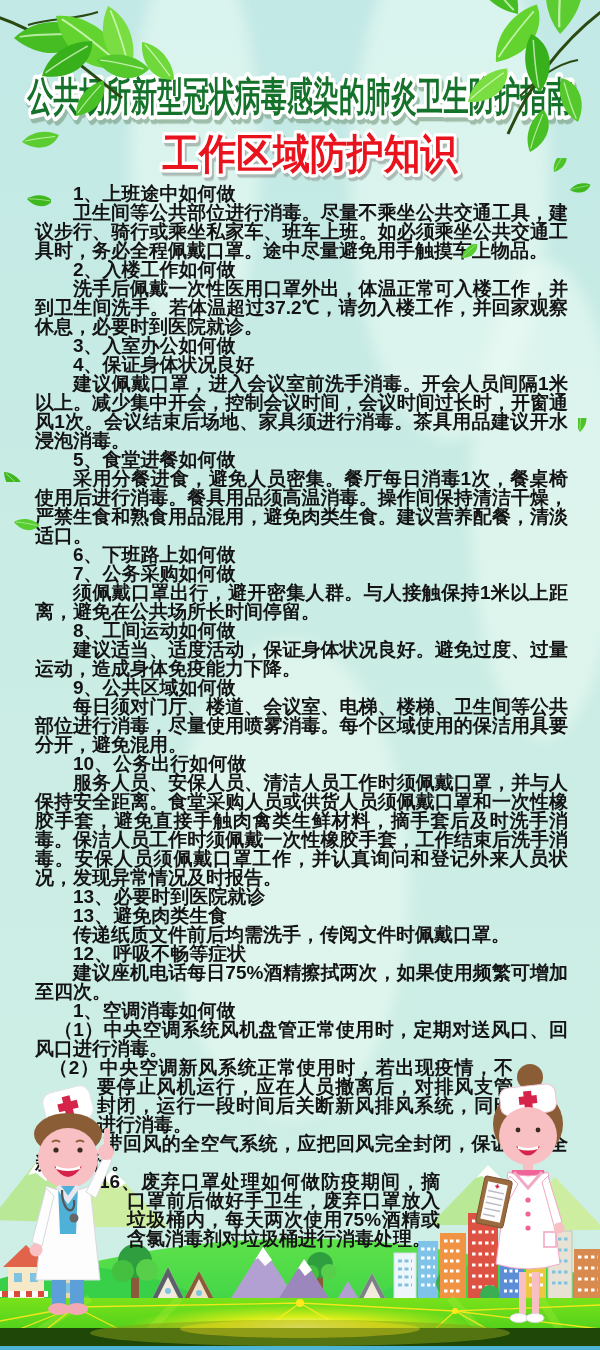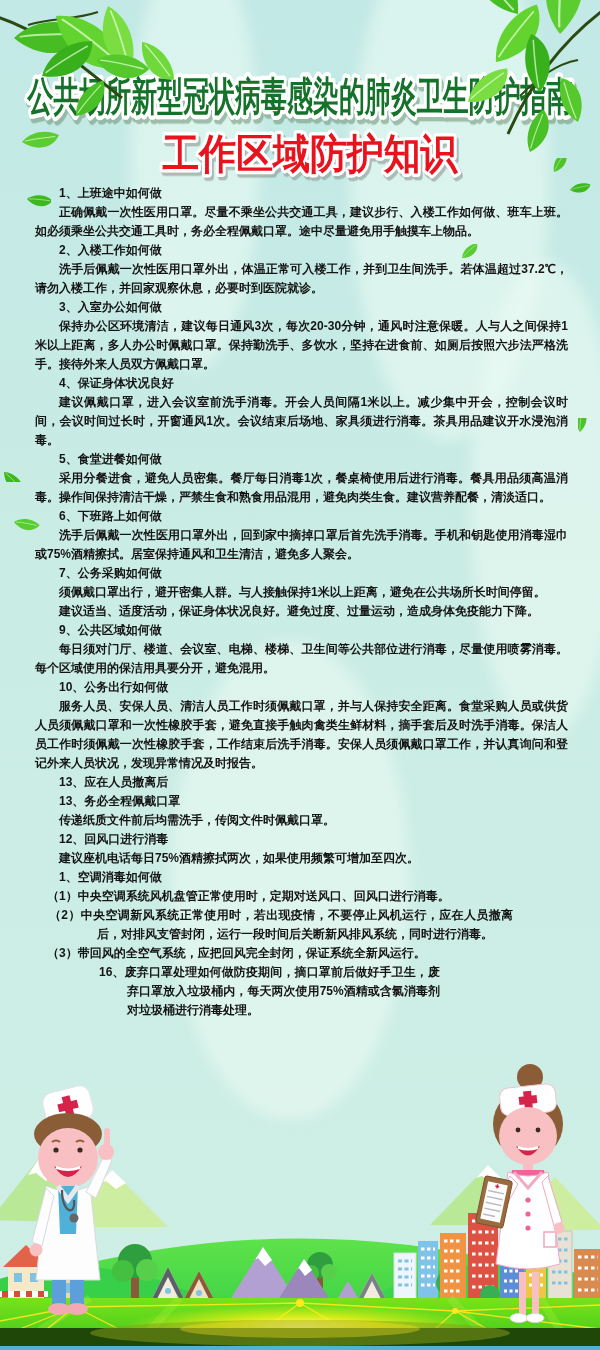--- a/index.html
+++ b/index.html
@@ -21,7 +21,7 @@
               stroke:#ffffff;stroke-width:6px;paint-order:stroke;stroke-linejoin:round;
               filter:drop-shadow(2px 3px 0 rgba(140,150,145,.6));}
   .content{position:absolute;left:35px;right:32px;top:184px;z-index:5;color:#141414;
-           font-size:12px;line-height:19px;font-weight:700;text-align:justify;}
+           font-size:19px;line-height:19px;font-weight:700;text-align:justify;}
   .content p{margin:0;text-indent:2em;}
   .content p.sub{text-indent:1em;}
   .content p.sub2{padding-left:62px;text-indent:-48px;margin-right:55px;}

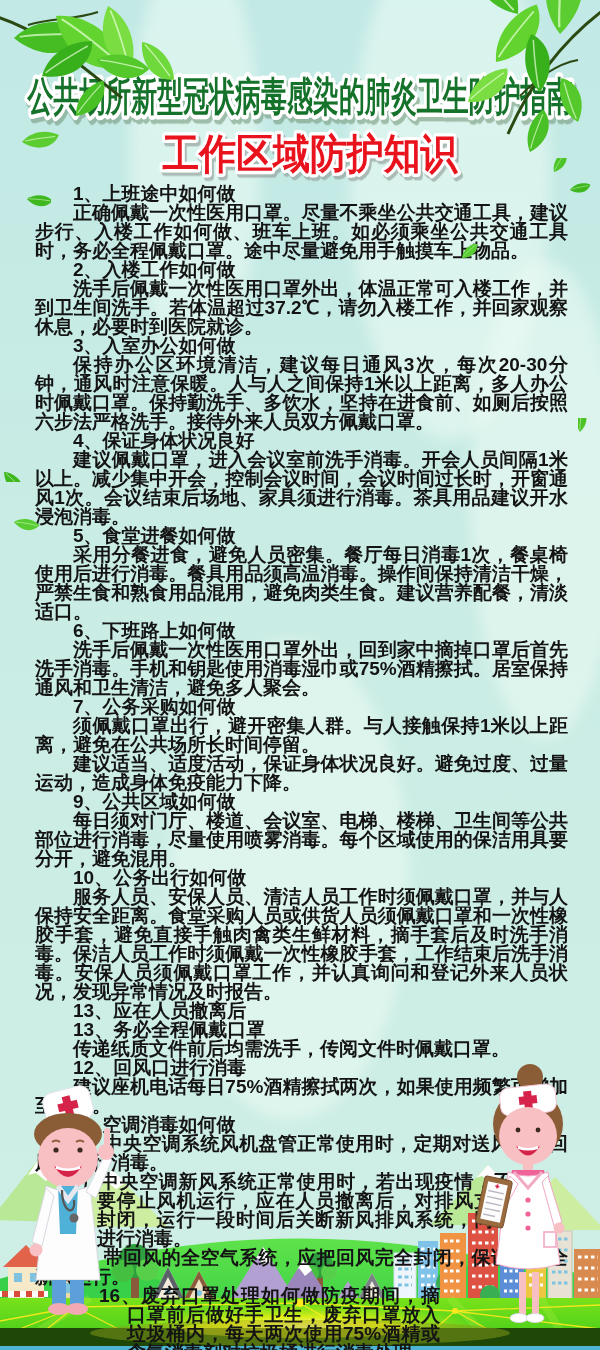--- a/index.html
+++ b/index.html
@@ -49,7 +49,7 @@
 
 <div class="content">
   <p class="h"><span>1、</span><span>上班途中如何做</span></p>
-  <p class="b">正确佩戴一次性医用口罩。尽量不乘坐公共交通工具，建议步行、入楼工作如何做、班车上班。如必须乘坐公共交通工具时，务必全程佩戴口罩。途中尽量避免用手触摸车上物品。</p>
+  <p class="b">卫生间等公共部位进行消毒。尽量不乘坐公共交通工具，建议步行、骑行或乘坐私家车、班车上班。如必须乘坐公共交通工具时，务必全程佩戴口罩。途中尽量避免用手触摸车上物品。</p>
   <p class="h"><span>2、</span><span>入楼工作如何做</span></p>
   <p class="b">洗手后佩戴一次性医用口罩外出，体温正常可入楼工作，并到卫生间洗手。若体温超过37.2℃，请勿入楼工作，并回家观察休息，必要时到医院就诊。</p>
   <p class="h"><span>3、</span><span>入室办公如何做</span></p>

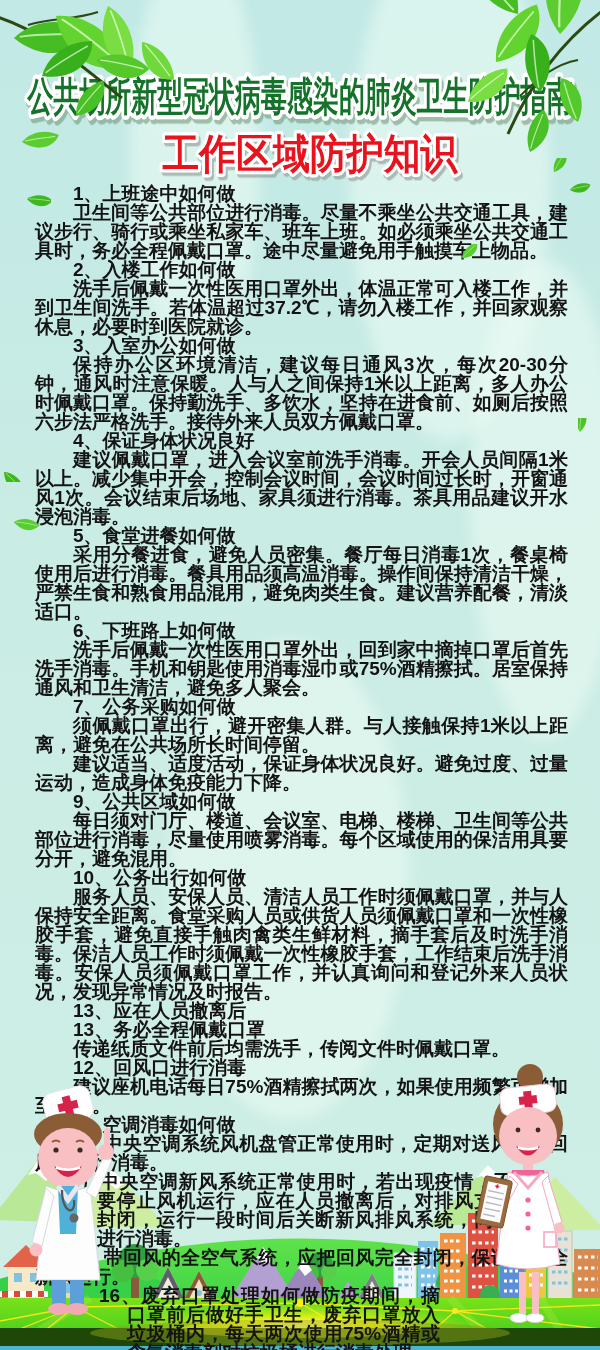--- a/index.html
+++ b/index.html
@@ -53,7 +53,6 @@
   <p class="h"><span>2、</span><span>入楼工作如何做</span></p>
   <p class="b">洗手后佩戴一次性医用口罩外出，体温正常可入楼工作，并到卫生间洗手。若体温超过37.2℃，请勿入楼工作，并回家观察休息，必要时到医院就诊。</p>
   <p class="h"><span>3、</span><span>入室办公如何做</span></p>
-  <p class="b">保持办公区环境清洁，建议每日通风3次，每次20-30分钟，通风时注意保暖。人与人之间保持1米以上距离，多人办公时佩戴口罩。保持勤洗手、多饮水，坚持在进食前、如厕后按照六步法严格洗手。接待外来人员双方佩戴口罩。</p>
   <p class="h"><span>4、</span><span>保证身体状况良好</span></p>
   <p class="b">建议佩戴口罩，进入会议室前洗手消毒。开会人员间隔1米以上。减少集中开会，控制会议时间，会议时间过长时，开窗通风1次。会议结束后场地、家具须进行消毒。茶具用品建议开水浸泡消毒。</p>
   <p class="h"><span>5、</span><span>食堂进餐如何做</span></p>

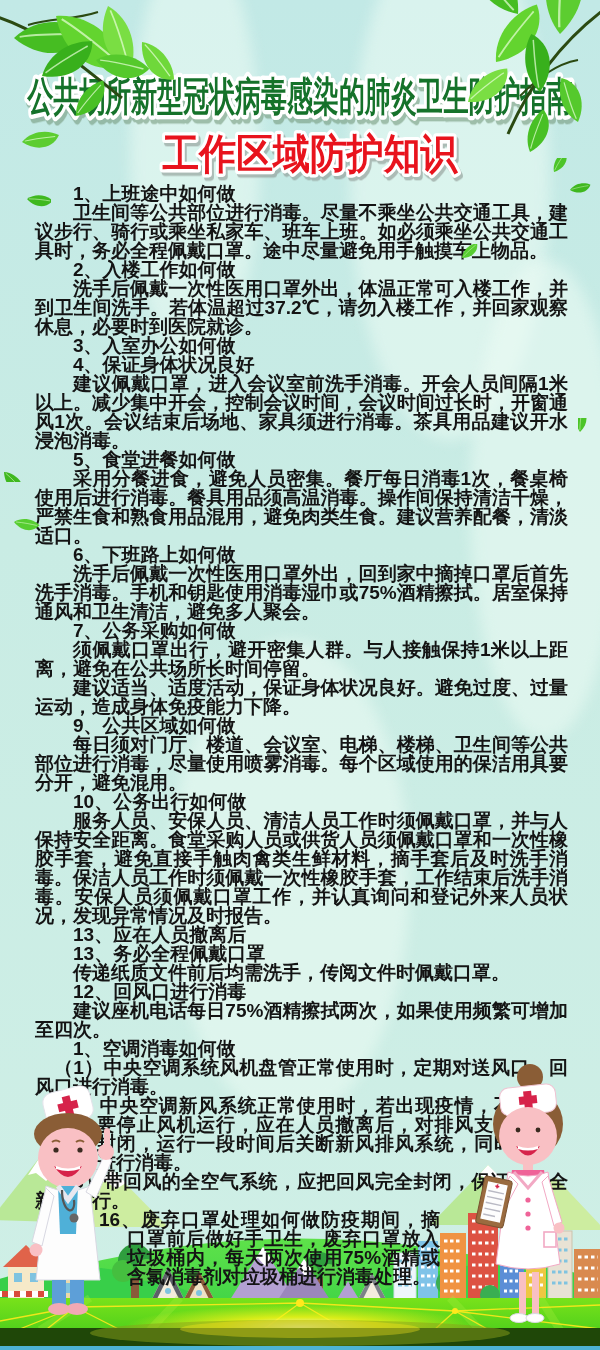--- a/index.html
+++ b/index.html
@@ -58,7 +58,6 @@
   <p class="h"><span>5、</span><span>食堂进餐如何做</span></p>
   <p class="b">采用分餐进食，避免人员密集。餐厅每日消毒1次，餐桌椅使用后进行消毒。餐具用品须高温消毒。操作间保持清洁干燥，严禁生食和熟食用品混用，避免肉类生食。建议营养配餐，清淡适口。</p>
   <p class="h"><span>6、</span><span>下班路上如何做</span></p>
-  <p class="b">洗手后佩戴一次性医用口罩外出，回到家中摘掉口罩后首先洗手消毒。手机和钥匙使用消毒湿巾或75%酒精擦拭。居室保持通风和卫生清洁，避免多人聚会。</p>
   <p class="h"><span>7、</span><span>公务采购如何做</span></p>
   <p class="b">须佩戴口罩出行，避开密集人群。与人接触保持1米以上距离，避免在公共场所长时间停留。</p>
   <p class="b">建议适当、适度活动，保证身体状况良好。避免过度、过量运动，造成身体免疫能力下降。</p>

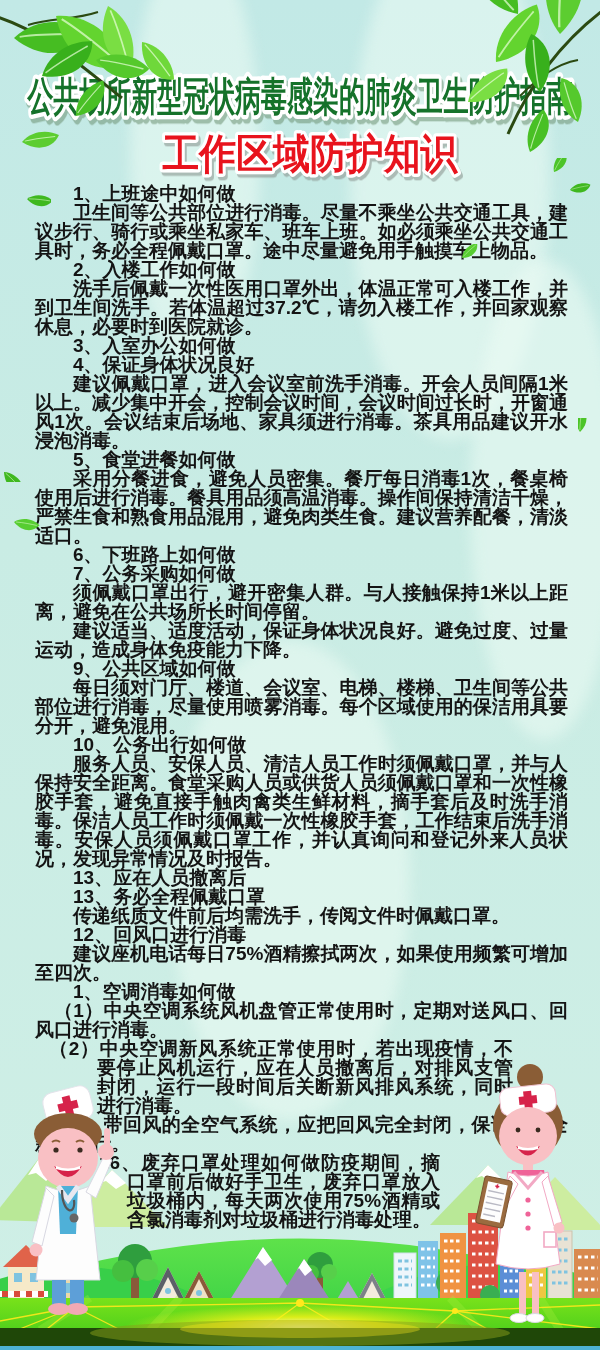--- a/index.html
+++ b/index.html
@@ -60,6 +60,7 @@
   <p class="h"><span>6、</span><span>下班路上如何做</span></p>
   <p class="h"><span>7、</span><span>公务采购如何做</span></p>
   <p class="b">须佩戴口罩出行，避开密集人群。与人接触保持1米以上距离，避免在公共场所长时间停留。</p>
+  <p class="h"><span>8、</span><span>工间运动如何做</span></p>
   <p class="b">建议适当、适度活动，保证身体状况良好。避免过度、过量运动，造成身体免疫能力下降。</p>
   <p class="h"><span>9、</span><span>公共区域如何做</span></p>
   <p class="b">每日须对门厅、楼道、会议室、电梯、楼梯、卫生间等公共部位进行消毒，尽量使用喷雾消毒。每个区域使用的保洁用具要分开，避免混用。</p>

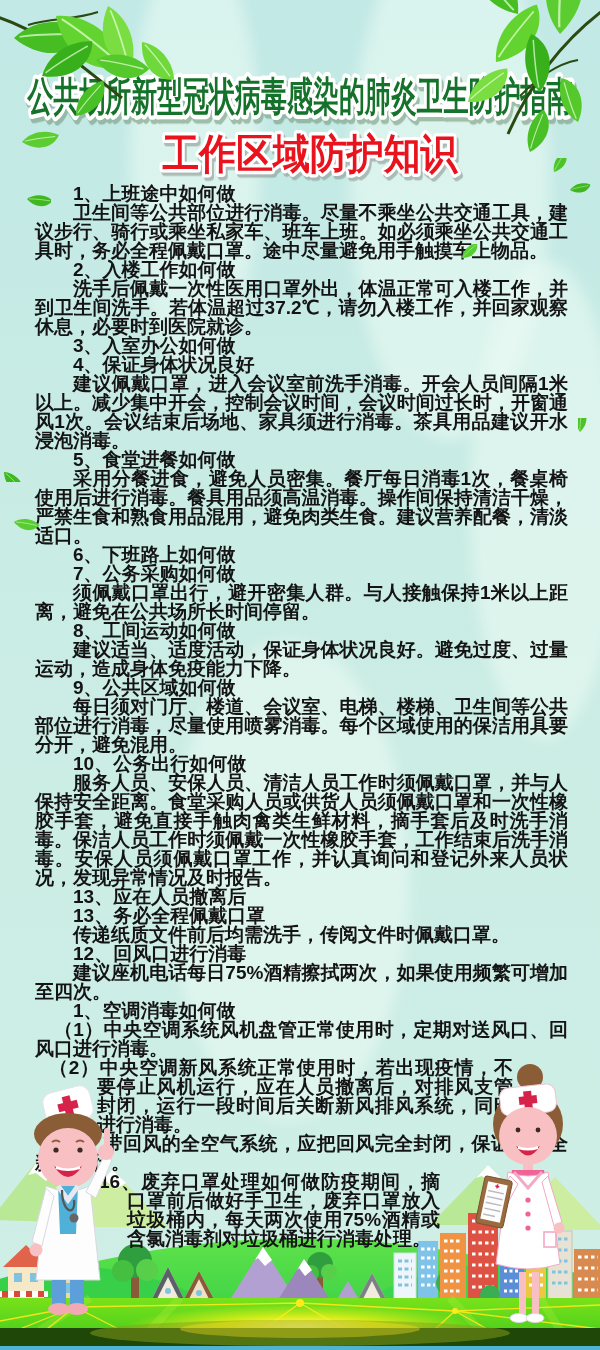--- a/index.html
+++ b/index.html
@@ -66,7 +66,7 @@
   <p class="b">每日须对门厅、楼道、会议室、电梯、楼梯、卫生间等公共部位进行消毒，尽量使用喷雾消毒。每个区域使用的保洁用具要分开，避免混用。</p>
   <p class="h"><span>10、</span><span>公务出行如何做</span></p>
   <p class="b">服务人员、安保人员、清洁人员工作时须佩戴口罩，并与人保持安全距离。食堂采购人员或供货人员须佩戴口罩和一次性橡胶手套，避免直接手触肉禽类生鲜材料，摘手套后及时洗手消毒。保洁人员工作时须佩戴一次性橡胶手套，工作结束后洗手消毒。安保人员须佩戴口罩工作，并认真询问和登记外来人员状况，发现异常情况及时报告。</p>
-  <p class="h"><span>13、</span><span>应在人员撤离后</span></p>
+  <p class="h"><span>13、</span><span>必要时到医院就诊</span></p>
   <p class="h"><span>13、</span><span>务必全程佩戴口罩</span></p>
   <p class="b">传递纸质文件前后均需洗手，传阅文件时佩戴口罩。</p>
   <p class="h"><span>12、</span><span>回风口进行消毒</span></p>

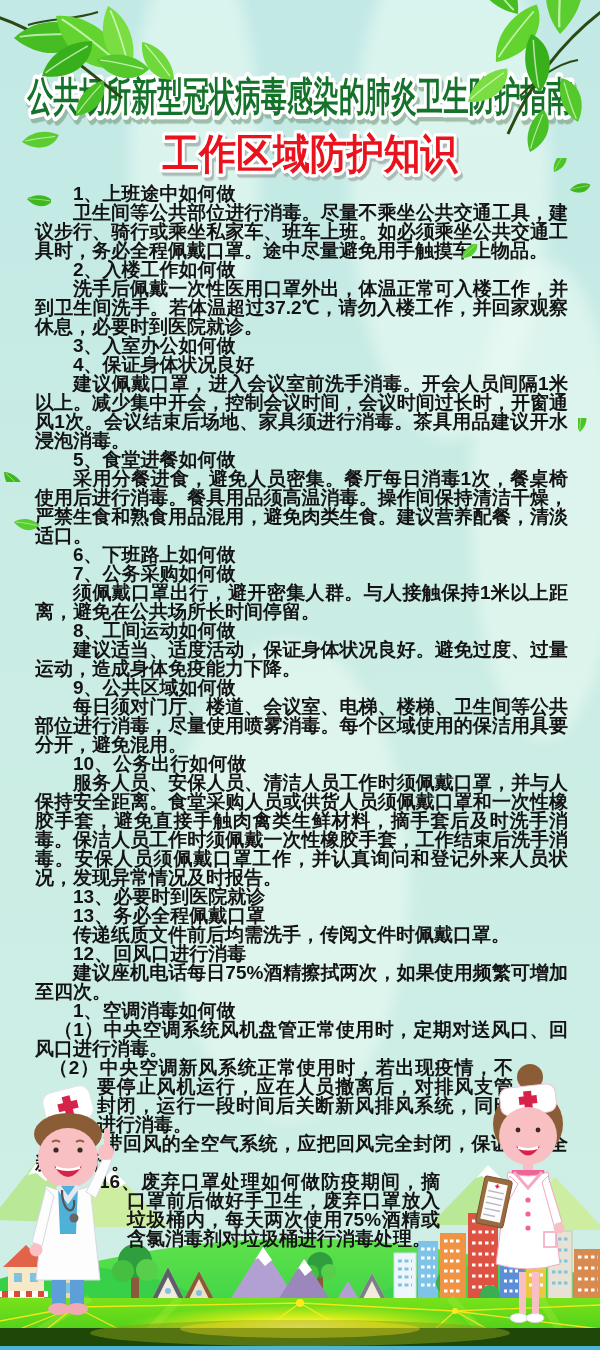--- a/index.html
+++ b/index.html
@@ -67,7 +67,7 @@
   <p class="h"><span>10、</span><span>公务出行如何做</span></p>
   <p class="b">服务人员、安保人员、清洁人员工作时须佩戴口罩，并与人保持安全距离。食堂采购人员或供货人员须佩戴口罩和一次性橡胶手套，避免直接手触肉禽类生鲜材料，摘手套后及时洗手消毒。保洁人员工作时须佩戴一次性橡胶手套，工作结束后洗手消毒。安保人员须佩戴口罩工作，并认真询问和登记外来人员状况，发现异常情况及时报告。</p>
   <p class="h"><span>13、</span><span>必要时到医院就诊</span></p>
-  <p class="h"><span>13、</span><span>务必全程佩戴口罩</span></p>
+  <p class="h"><span>13、</span><span>避免肉类生食</span></p>
   <p class="b">传递纸质文件前后均需洗手，传阅文件时佩戴口罩。</p>
   <p class="h"><span>12、</span><span>回风口进行消毒</span></p>
   <p class="b">建议座机电话每日75%酒精擦拭两次，如果使用频繁可增加至四次。</p>

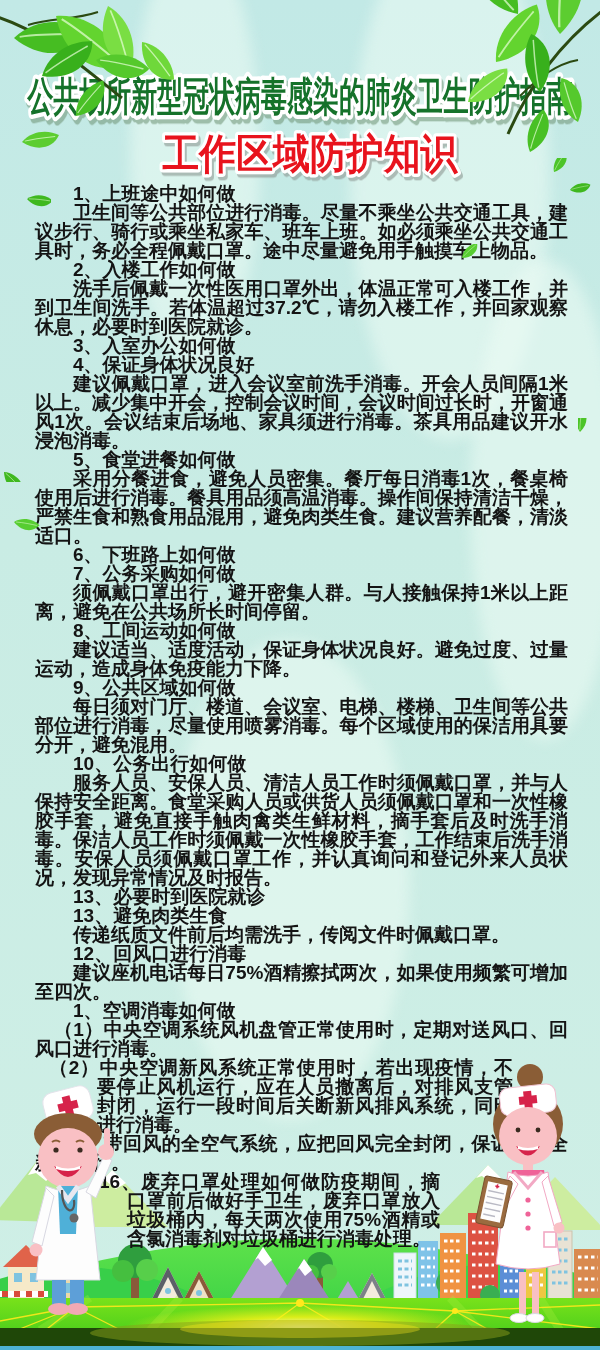--- a/index.html
+++ b/index.html
@@ -69,7 +69,7 @@
   <p class="h"><span>13、</span><span>必要时到医院就诊</span></p>
   <p class="h"><span>13、</span><span>避免肉类生食</span></p>
   <p class="b">传递纸质文件前后均需洗手，传阅文件时佩戴口罩。</p>
-  <p class="h"><span>12、</span><span>回风口进行消毒</span></p>
+  <p class="h"><span>12、</span><span>呼吸不畅等症状</span></p>
   <p class="b">建议座机电话每日75%酒精擦拭两次，如果使用频繁可增加至四次。</p>
   <p class="h"><span>1、</span><span>空调消毒如何做</span></p>
   <p class="b sub">（1）中央空调系统风机盘管正常使用时，定期对送风口、回风口进行消毒。</p>

